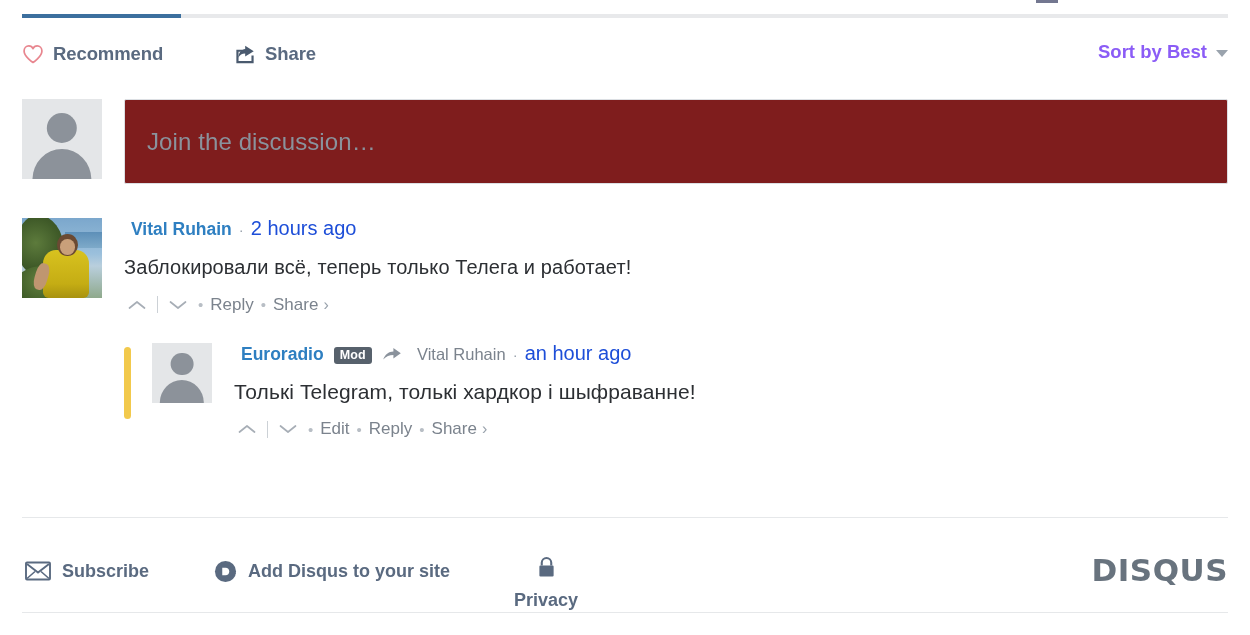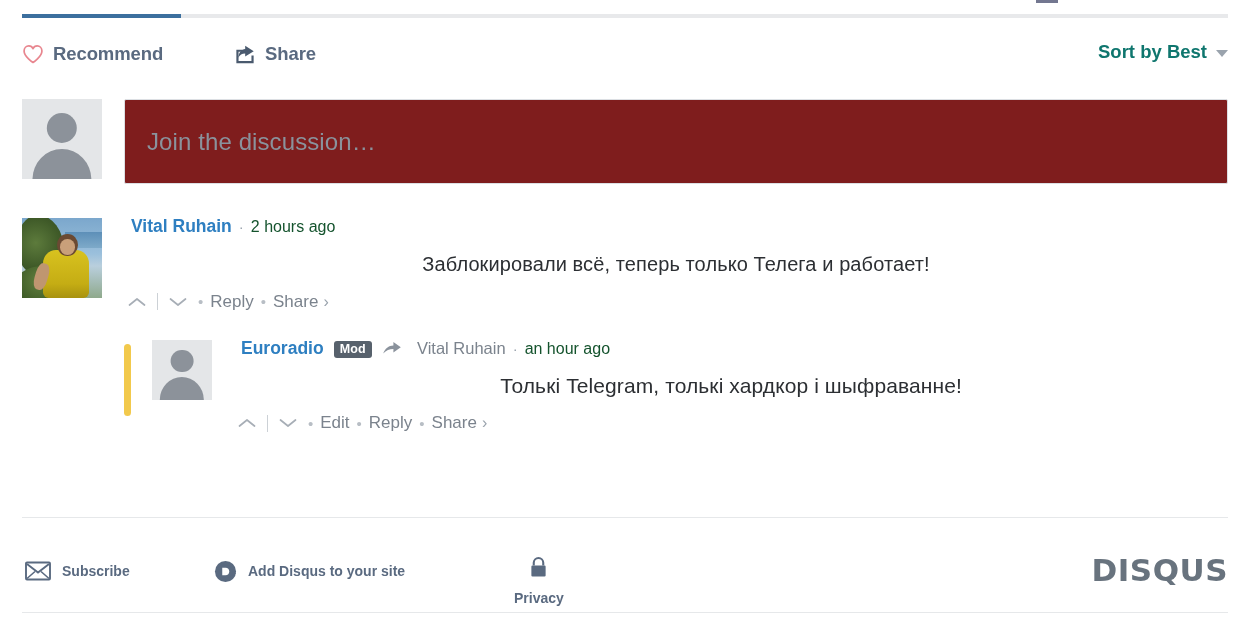--- a/index.html
+++ b/index.html
@@ -14,7 +14,6 @@
     position: relative;
     width: 1012px; height: 635px;
     background: #fff;
-    text-align: center;
   }
 
   

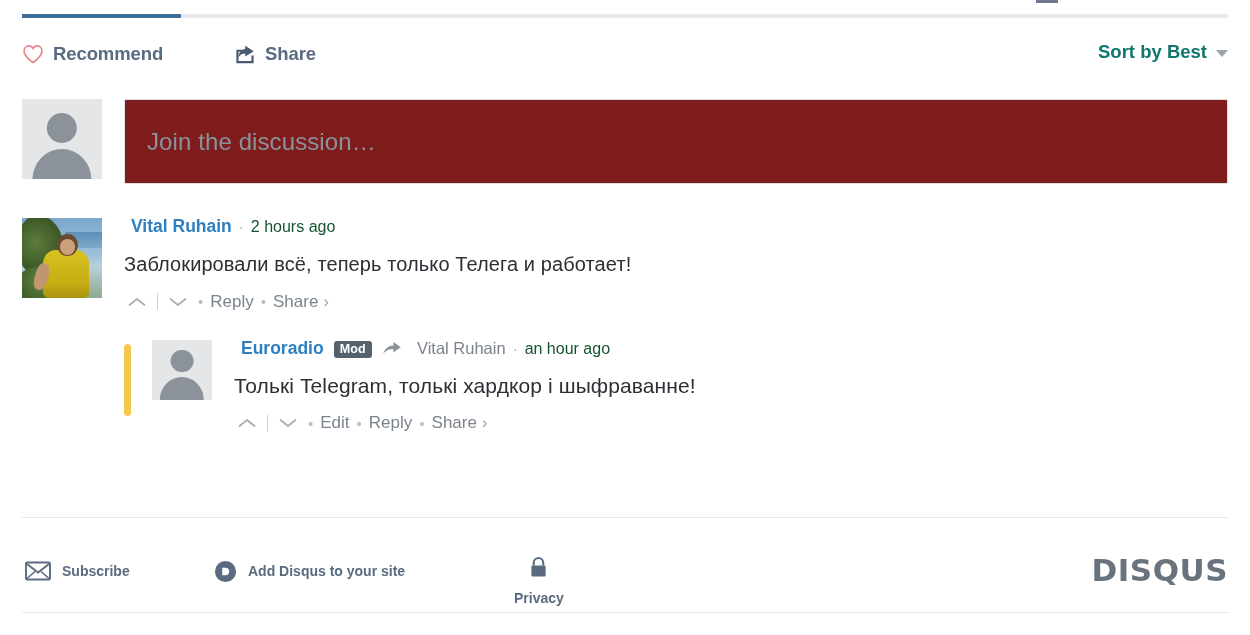--- a/index.html
+++ b/index.html
@@ -65,7 +65,7 @@
     cursor: pointer;
   }
   .sortby .lbl {
-    font-size: 18.5px; font-weight: bold; color: #0f766e;
+    font-size: 18.5px; font-weight: bold; color: #8b5cf6;
   }
   .caret-down {
     width: 0; height: 0;

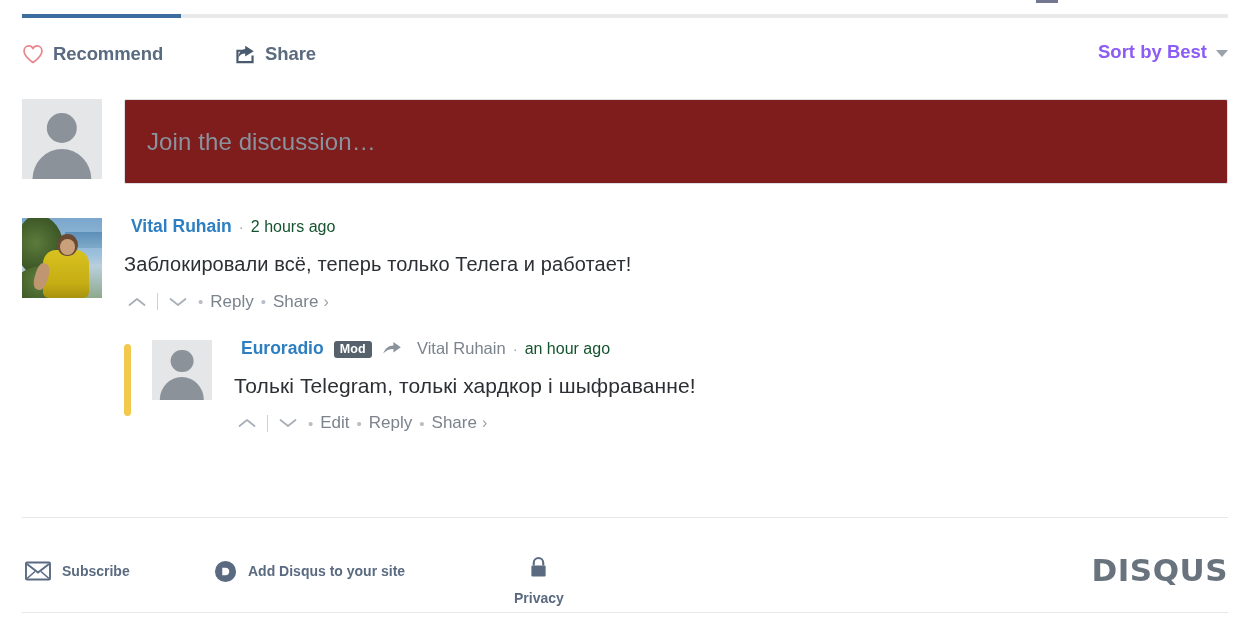--- a/index.html
+++ b/index.html
@@ -195,7 +195,7 @@
     padding: 0 7px;
   }
   .c-time {
-    font-size: 16px; color: #14532d;
+    font-size: 20px; color: #1d4ed8;
     cursor: pointer;
   }
   .mod-badge {

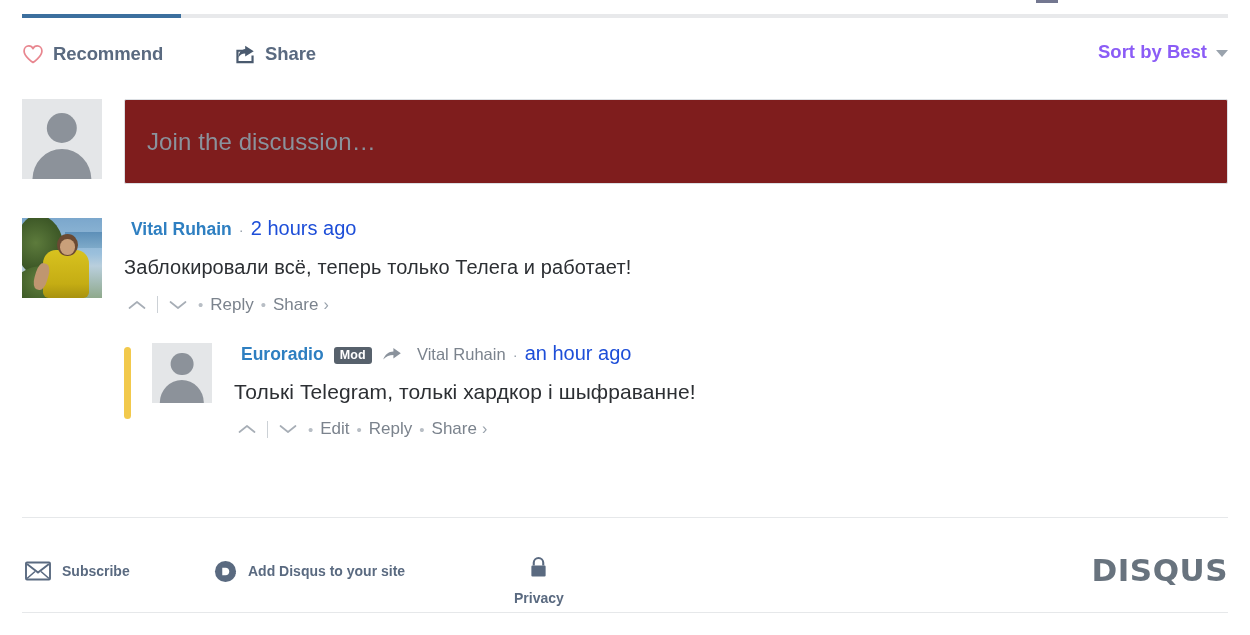--- a/index.html
+++ b/index.html
@@ -299,7 +299,7 @@
     height: 30px;
   }
   .f-item .lbl {
-    font-size: 14px; font-weight: bold; color: #5a6a80;
+    font-size: 18px; font-weight: bold; color: #5a6a80;
     white-space: nowrap;
   }
   #f-subscribe { left: 3px; }

